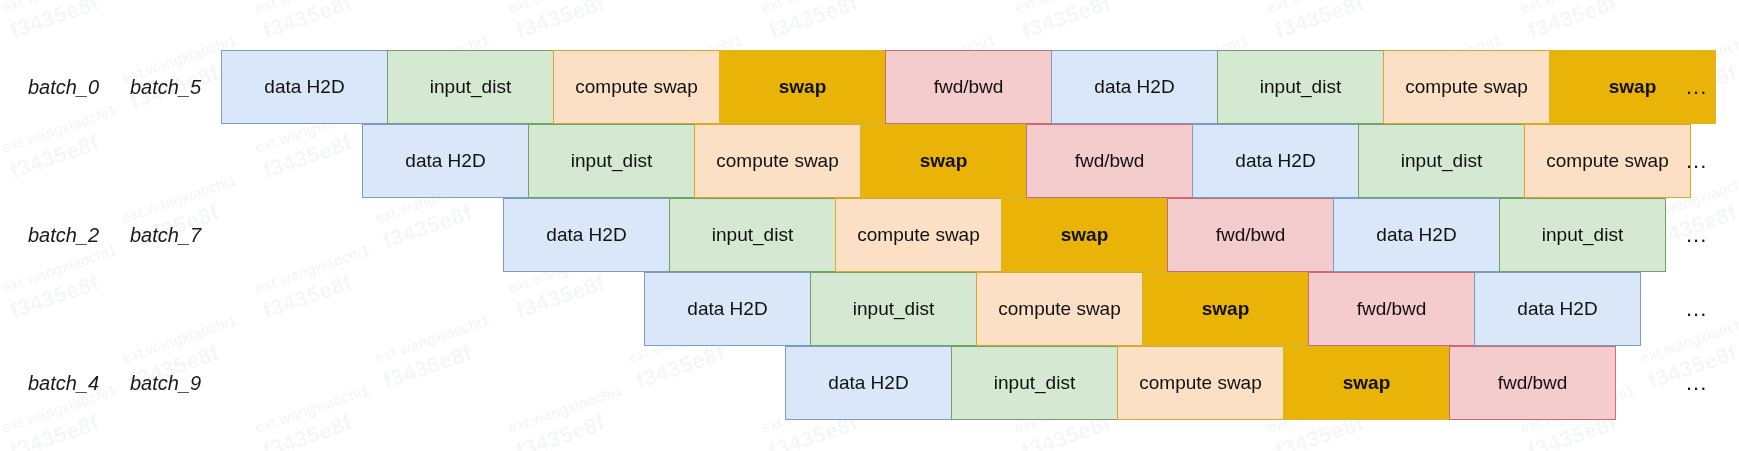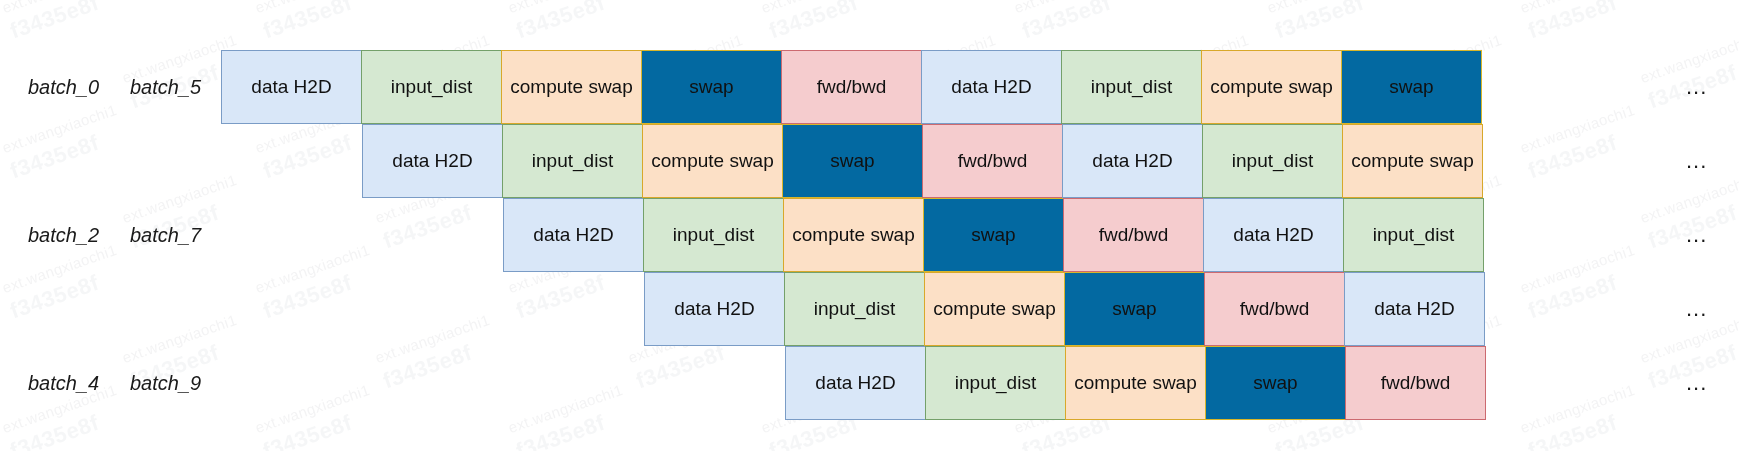--- a/index.html
+++ b/index.html
@@ -84,7 +84,7 @@
   }
 
   .cell {
-    width: 141px;
+    width: 167px;
     height: 74px;
     box-sizing: border-box;
     border: 1px solid rgba(0,0,0,0.35);

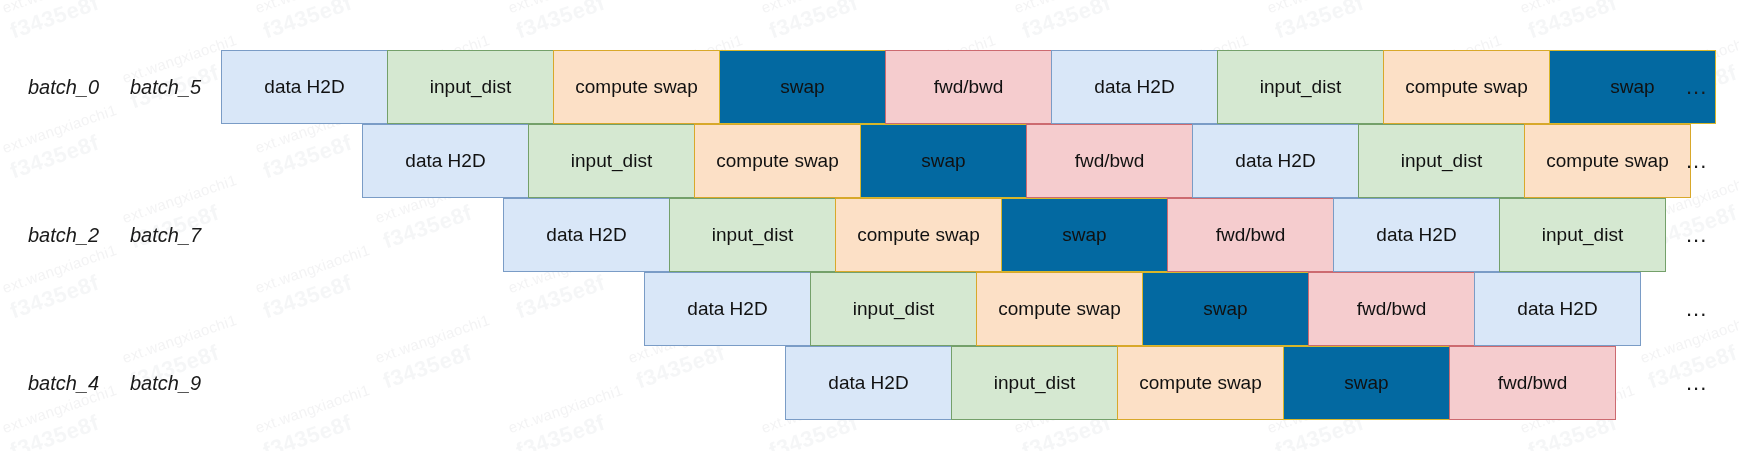--- a/index.html
+++ b/index.html
@@ -101,7 +101,7 @@
   .c-data_h2d      { background: #d9e7f8; border-color: #7a9cc6; }
   .c-input_dist    { background: #d5e8d1; border-color: #74a06a; }
   .c-compute_swap  { background: #fce0c6; border-color: #d8a82a; }
-  .c-swap          { background: #0369a1; border-color: #d8b62a; }
+  .c-swap          { background: #eab308; border-color: #d8b62a; font-weight: bold; }
   .c-fwd_bwd       { background: #f5ccce; border-color: #cc6a70; }
 
   .ellipsis {

